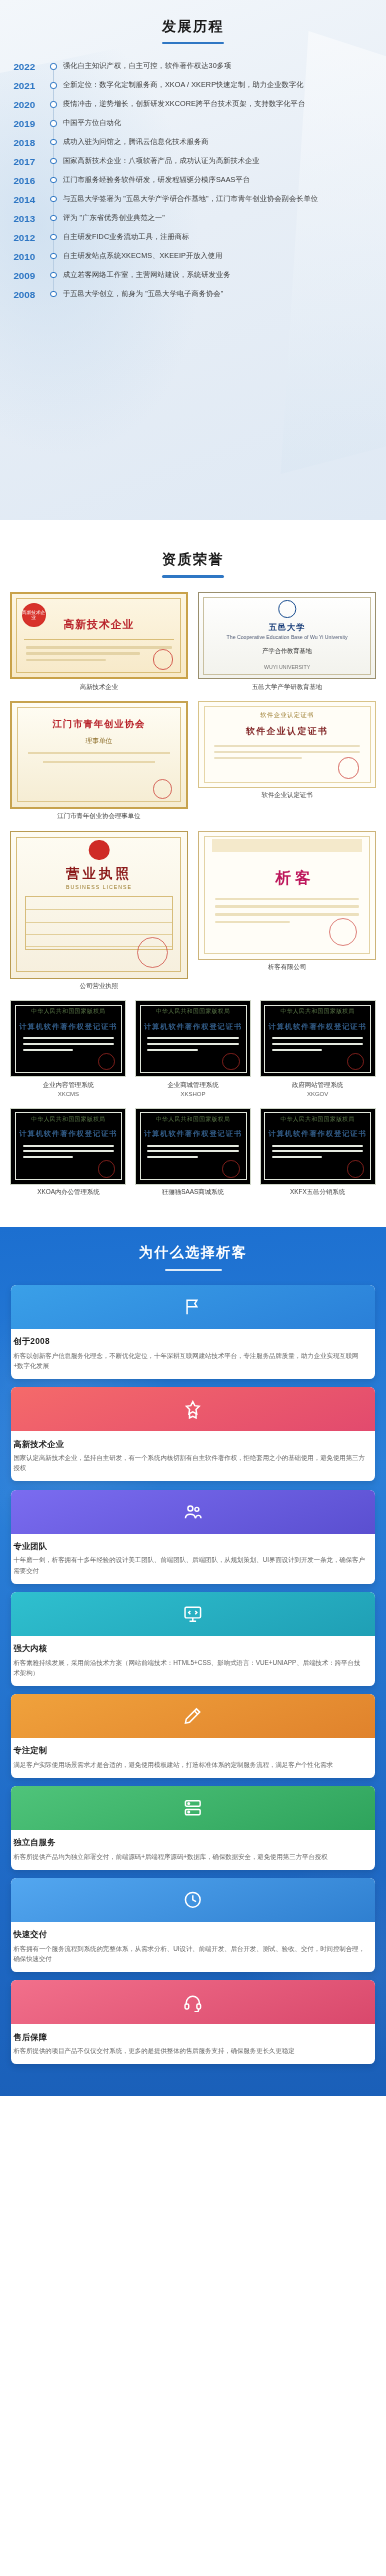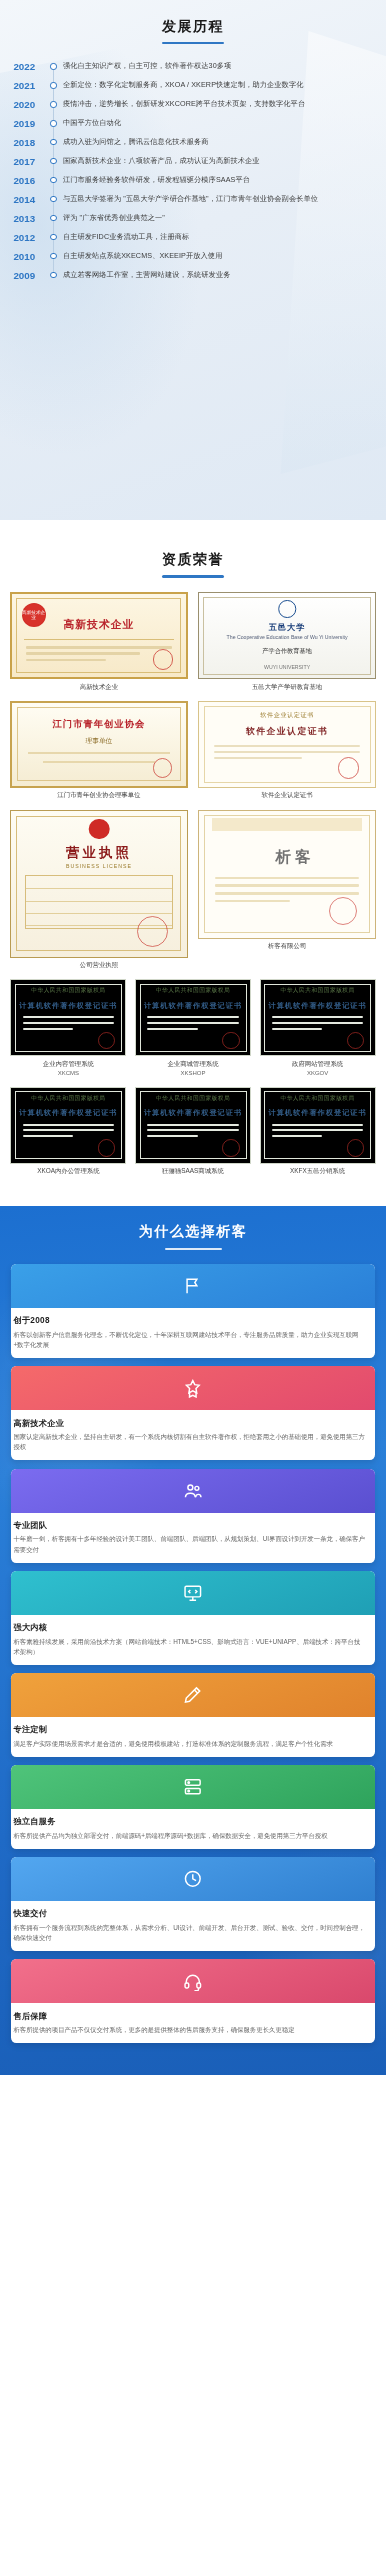--- a/index.html
+++ b/index.html
@@ -356,6 +356,14 @@
         </div>
         <div class="tl-text">成立若客网络工作室，主营网站建设，系统研发业务</div>
       </div>
+      <div class="tl-row">
+        <div class="tl-year">2008</div>
+        <div class="tl-axis">
+          <span class="line"></span>
+          <span class="dot"></span>
+        </div>
+        <div class="tl-text">于五邑大学创立，前身为 "五邑大学电子商务协会"</div>
+      </div>
     </div>
 </section>
 

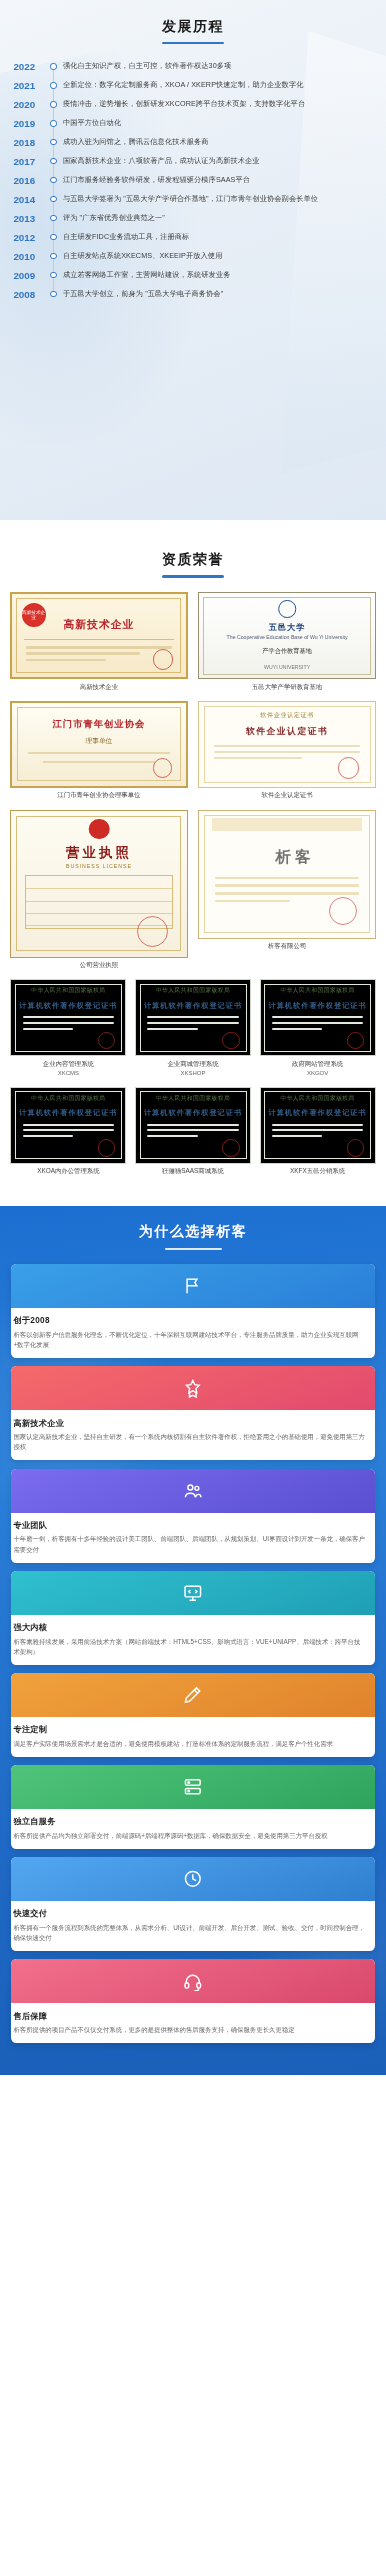--- a/index.html
+++ b/index.html
@@ -162,7 +162,7 @@
   .c-wuyi .t3 { position:absolute; top:54px; left:0;right:0; text-align:center; font-size:6.2px; color:#333; }
   .c-wuyi .t4 { position:absolute; bottom:8.2px; left:0;right:0; text-align:center; font-size:5.2px; color:#777; }
 
-  .c-qingnian { height: 87px; background: linear-gradient(180deg,#fffdf4,#f5ecd2); border:2.1px double #c7a34f; }
+  .c-qingnian { height: 108px; background: linear-gradient(180deg,#fffdf4,#f5ecd2); border:2.1px double #c7a34f; }
   .c-qingnian .inner { position:absolute; inset:4.6px; border:0.5px solid #ddc68c;}
   .c-qingnian .hdr { position:absolute; top:15.5px; left:0;right:0; text-align:center; color:#b8232b; font-size:9.3px; font-weight:bold; letter-spacing:1px;}
   .c-qingnian .sub { position:absolute; top:34px; left:0;right:0; text-align:center; color:#8a6a25; font-size:6.7px;}

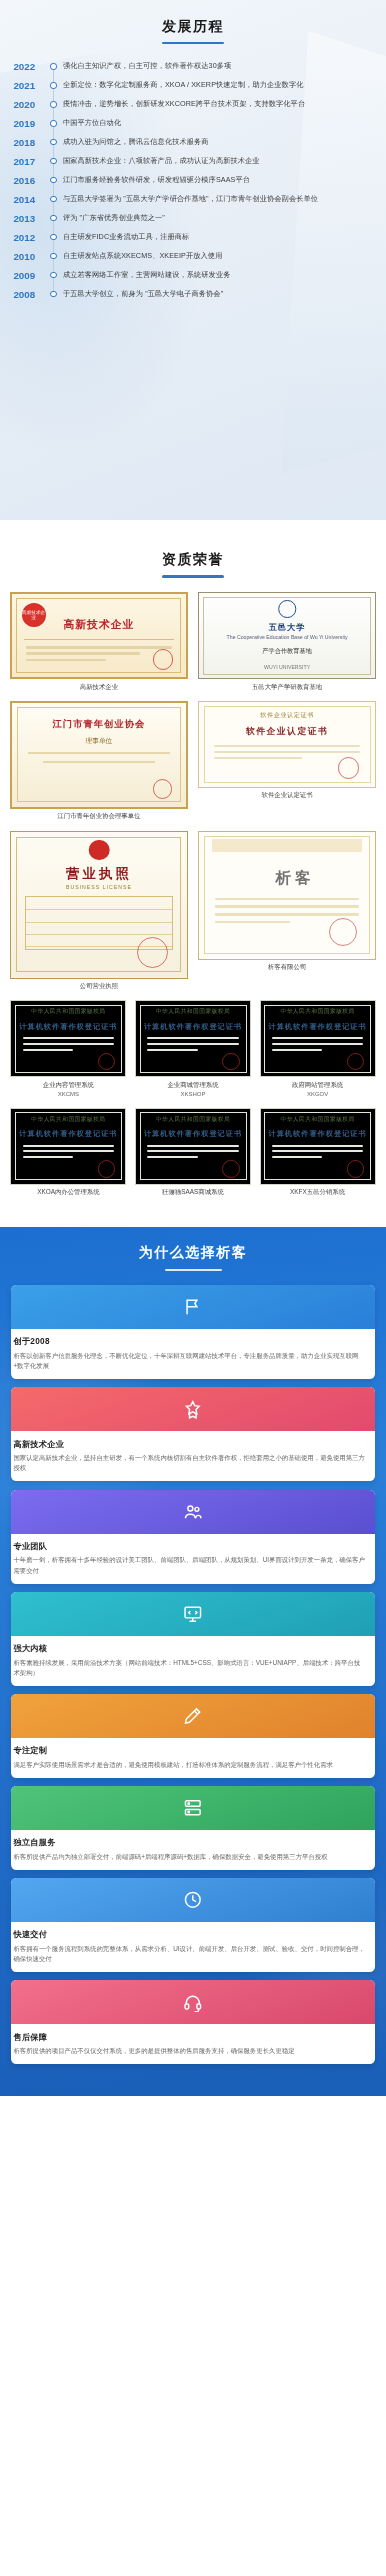--- a/index.html
+++ b/index.html
@@ -192,7 +192,7 @@
   .c-xike { height: 129px; background:#fffdf7; border:1.5px solid #cdb47a; }
   .c-xike .inner{position:absolute;inset:4.6px;border:0.5px solid #e3d3a5;}
   .c-xike .tp{position:absolute;top:7.2px;left:12.4px;right:12.4px;height:13.4px;background:#f4e9cb;}
-  .c-xike .big{position:absolute;top:36px;left:16px;right:0;text-align:center;font-size:15.5px;font-weight:bold;color:#737373;letter-spacing:4.1px;}
+  .c-xike .big{position:absolute;top:36px;left:16px;right:0;text-align:center;font-size:15.5px;font-weight:bold;color:#be185d;letter-spacing:4.1px;}
   .c-xike .rows{position:absolute;top:66px;left:15.5px;right:15.5px;}
   .c-xike .rows i{display:block;height:2.6px;background:#ece0bd;margin-bottom:5.2px;border-radius:1px;}
   .c-xike .rows i:nth-child(4){width:52%;}

